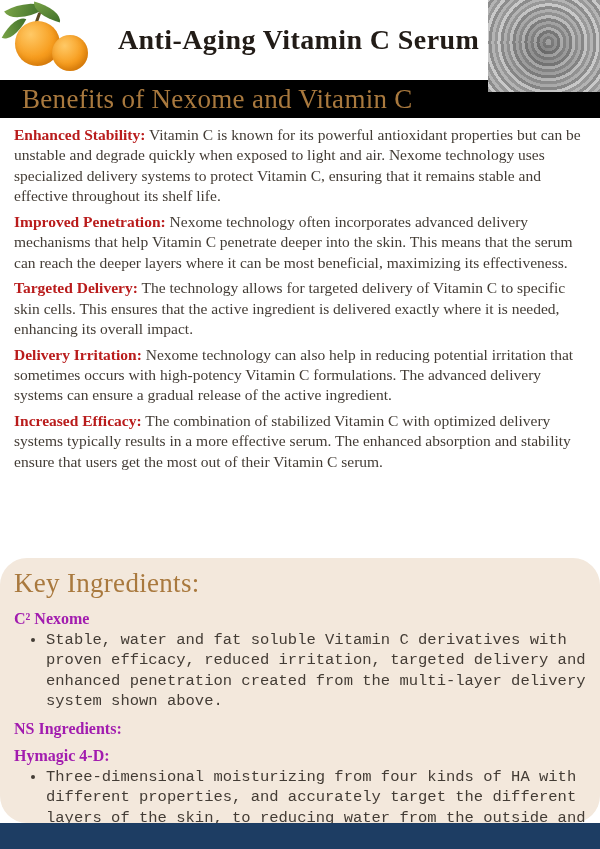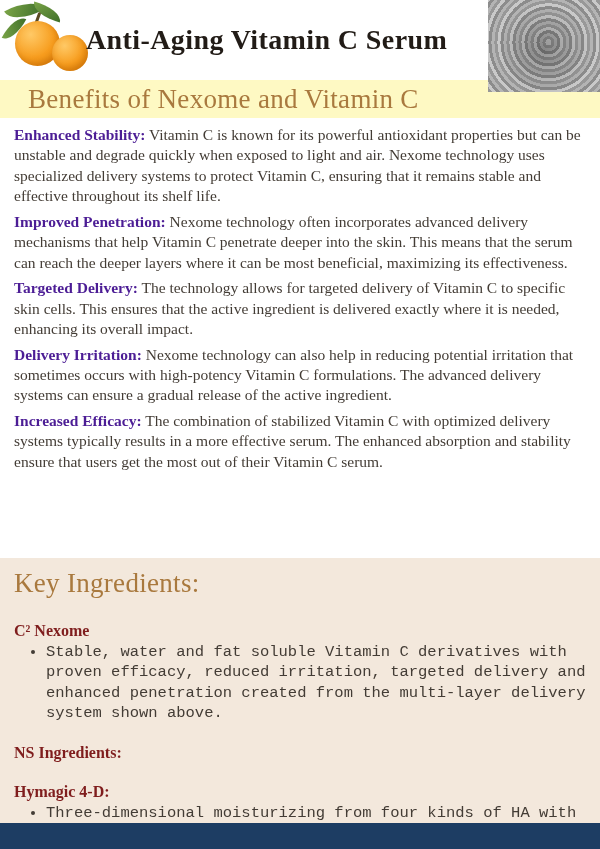--- a/index.html
+++ b/index.html
@@ -16,7 +16,7 @@
   .header { position:relative; height:80px; background:#ffffff; flex:0 0 auto; }
 
   .page-title {
-    position:absolute; left:86px; top:24px;
+    position:absolute; left:118px; top:24px;
     font-size:28px; font-weight:bold; color:#221c17;
     letter-spacing:0.4px; white-space:nowrap;
   }

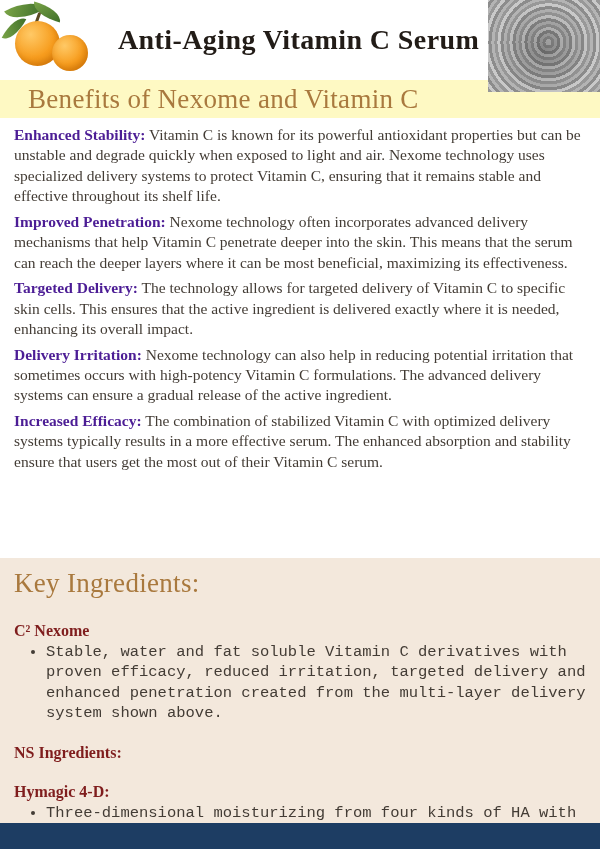--- a/index.html
+++ b/index.html
@@ -51,8 +51,8 @@
 
   
   .band {
-    flex:0 0 auto; height:38px; background:#fef9c3;
-    display:flex; align-items:center; padding:0 28px;
+    flex:0 0 auto; height:38px; background:#000000;
+    display:flex; align-items:center; padding:0 22px;
   }
   .section-heading {
     font-size:27px; font-weight:normal; color:#a9793e; letter-spacing:0.3px;

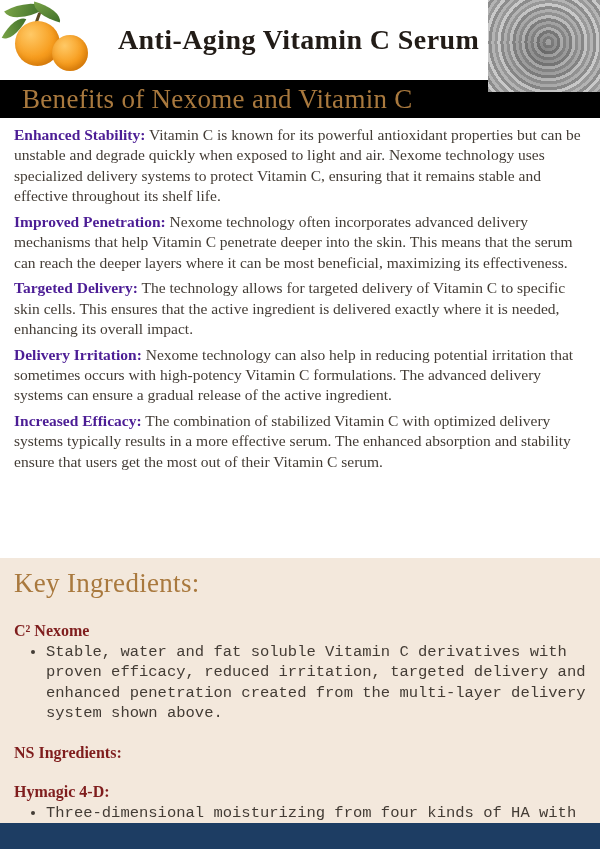--- a/index.html
+++ b/index.html
@@ -65,7 +65,7 @@
     color:#433c35; font-size:15.5px; line-height:1.32;
   }
   .benefit { margin-bottom:5px; }
-  .benefit strong { color:#4c1d95; }
+  .benefit strong { color:#b91c1c; }
 
   
   .ingredients {

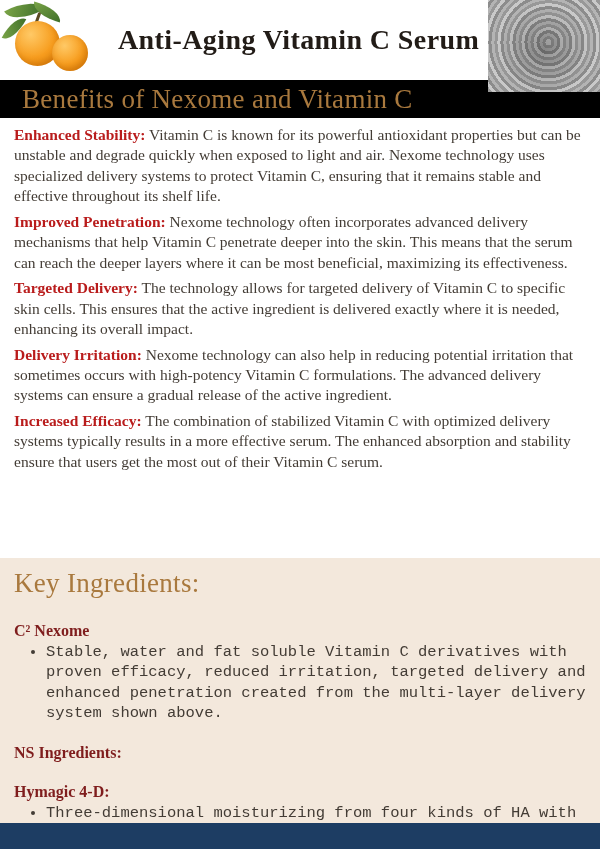--- a/index.html
+++ b/index.html
@@ -70,7 +70,7 @@
   
   .ingredients {
     flex:0 0 auto; height:265px; background:#f3e8dc;
-    padding:8px 14px 0 14px; color:#433c35; font-size:15.5px; line-height:1.32;
+    padding:8px 14px 0 14px; color:#433c35; font-size:15.5px; line-height:1.32;border-radius:27px;
   }
   .ingredients .section-heading { margin-bottom:6px; }
   .ingredient-name { font-size:16px; font-weight:bold; color:#7f1d1d; margin:18px 0 1px 0; }

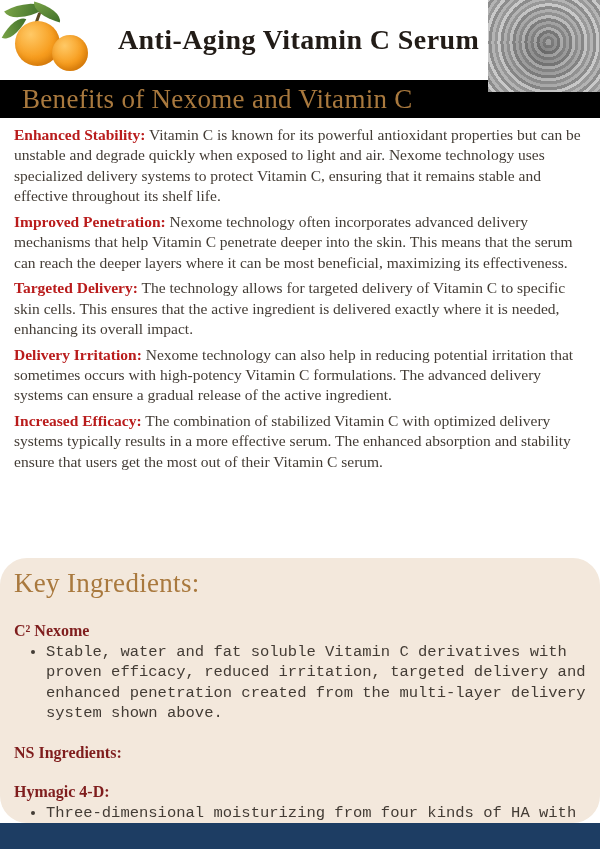--- a/index.html
+++ b/index.html
@@ -73,7 +73,7 @@
     padding:8px 14px 0 14px; color:#433c35; font-size:15.5px; line-height:1.32;border-radius:27px;
   }
   .ingredients .section-heading { margin-bottom:6px; }
-  .ingredient-name { font-size:16px; font-weight:bold; color:#7f1d1d; margin:18px 0 1px 0; }
+  .ingredient-name { font-size:16px; font-weight:bold; color:#a21caf; margin:6px 0 1px 0; }
   .ingredients ul { margin:0 0 2px 32px; }
   .ingredients li { margin:0;font-family:Liberation Mono, monospace; }
 

